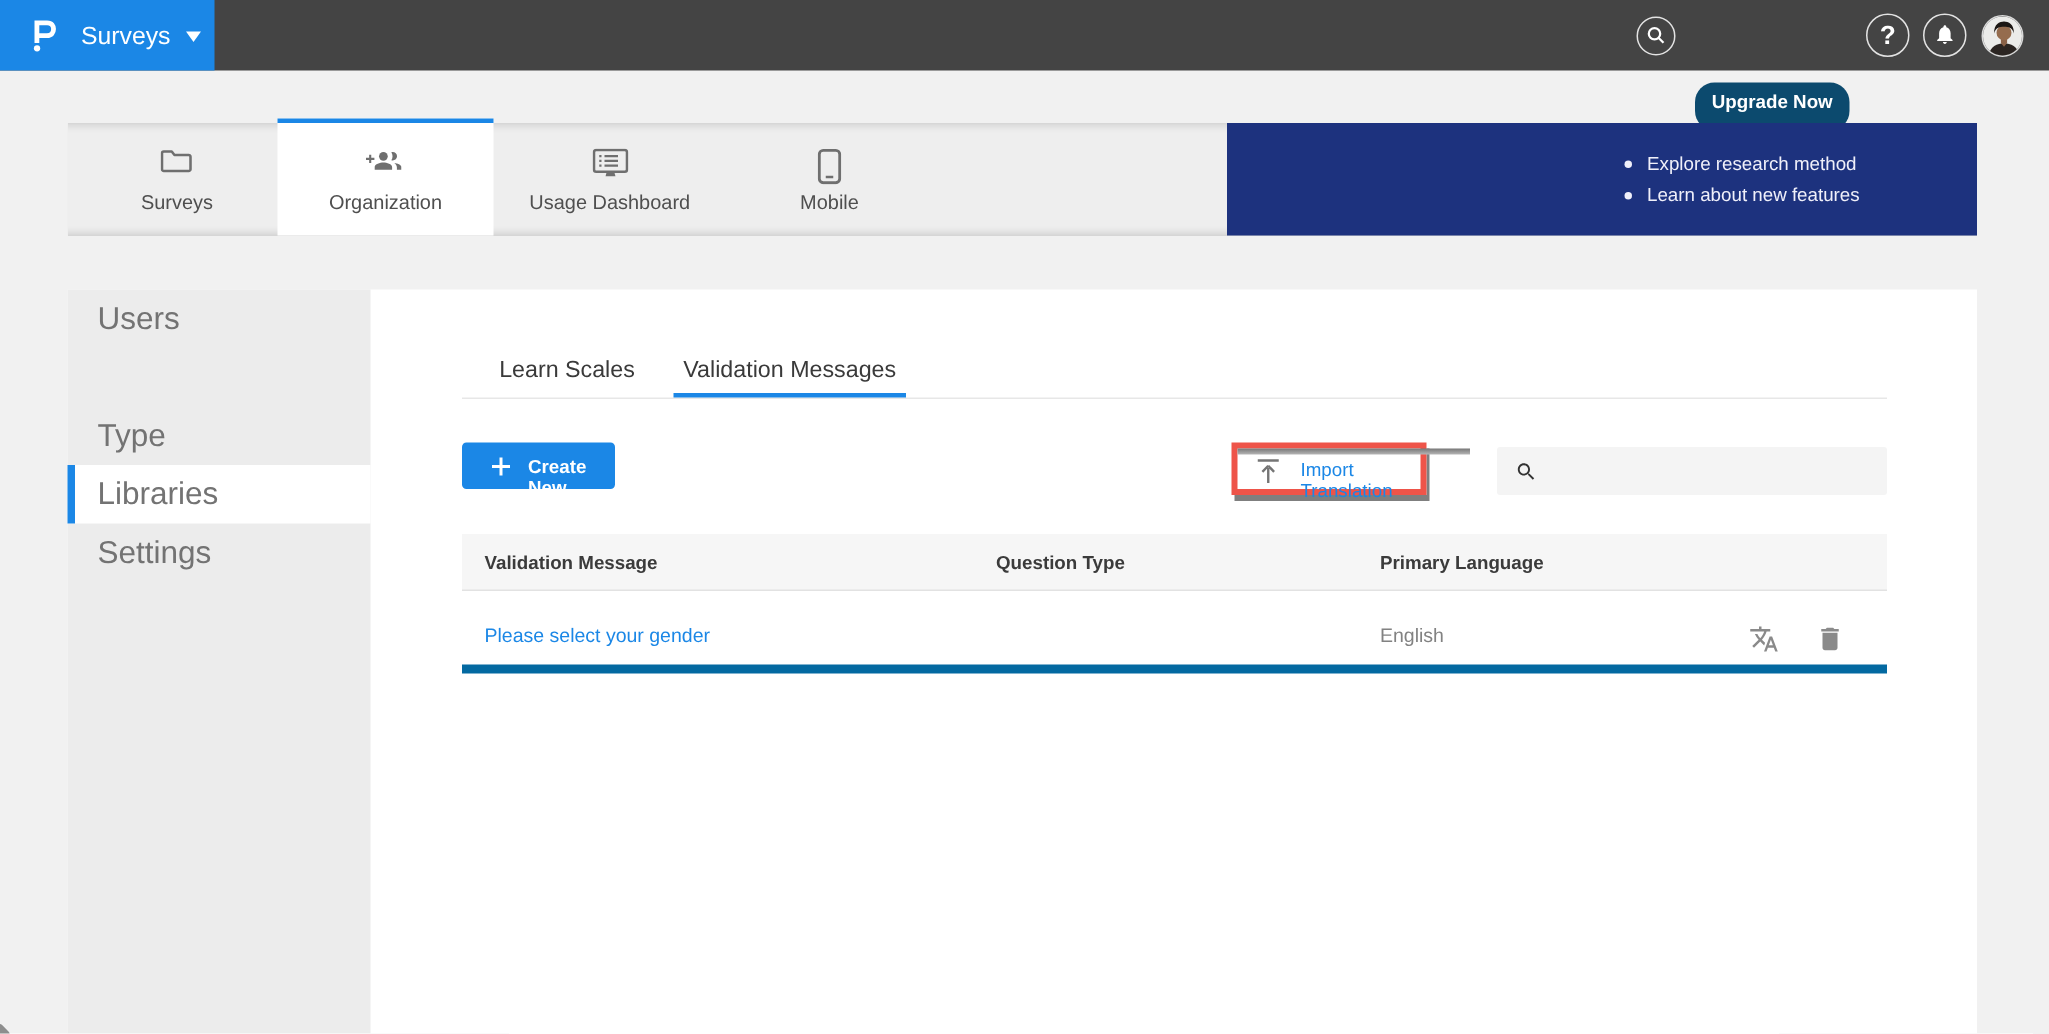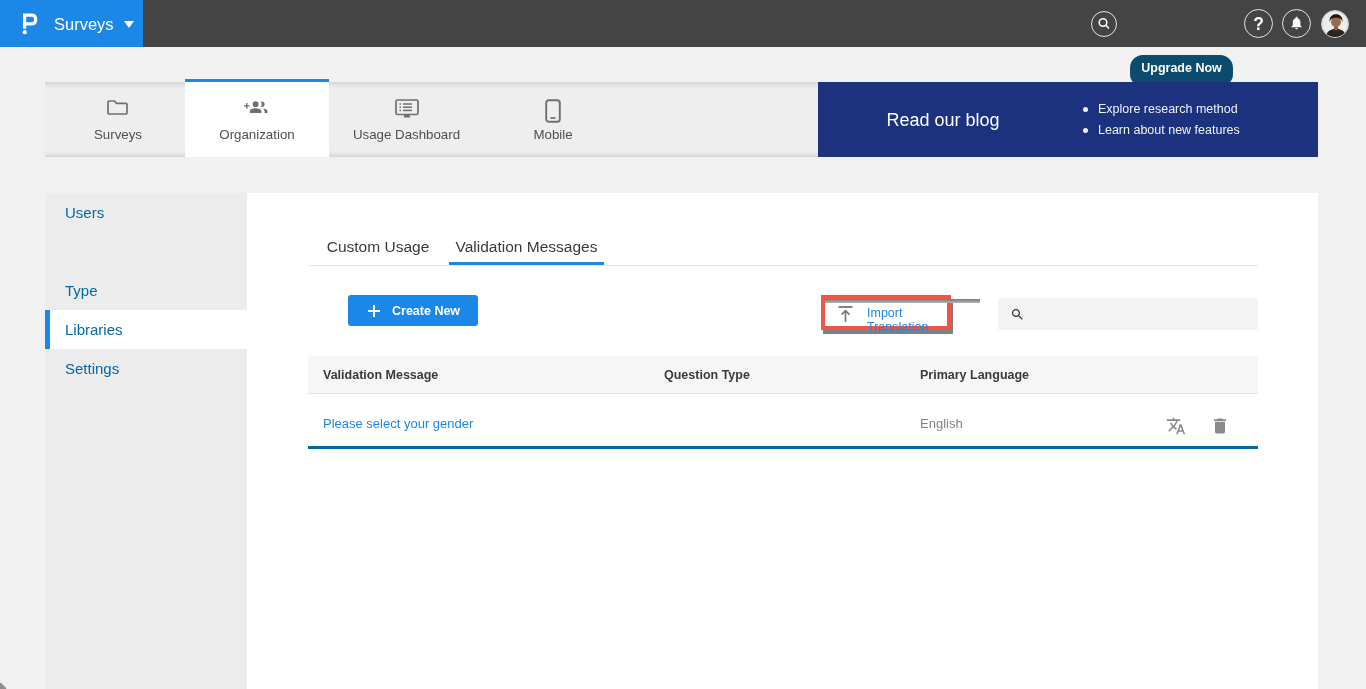--- a/index.html
+++ b/index.html
@@ -148,7 +148,6 @@
 </div>
 
 <div id="banner">
-  <div class="title">Read our blog</div>
   <div class="bullet" style="left:280px;top:20px"><span class="dot"></span>Explore research method</div>
   <div class="bullet" style="left:280px;top:41px"><span class="dot"></span>Learn about new features</div>
 </div>

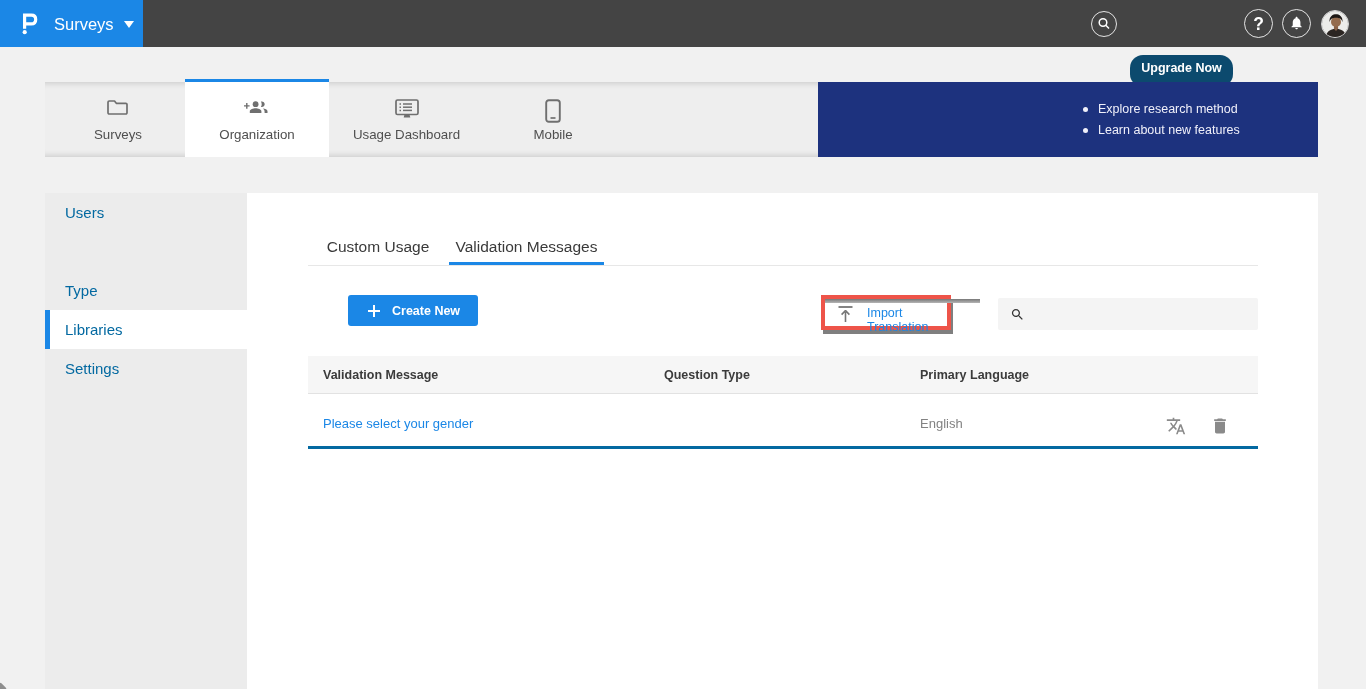--- a/index.html
+++ b/index.html
@@ -35,7 +35,7 @@
 
 #card { position:absolute; left:45px; top:193px; width:1273px; height:496px; background:#fff; }
 #sidebar { position:absolute; left:0; top:0; width:202px; height:496px; background:#ececec; }
-.sitem { position:absolute; left:0; width:202px; height:39px; line-height:39px; padding-left:20px; font-size:15px; color:#0369a1; }
+.sitem { position:absolute; left:0; width:202px; height:39px; line-height:39px; padding-left:20px; font-size:21px; color:#737373; }
 .sitem.active { background:#fff; border-left:5px solid #1b87e6; padding-left:15px; }
 
 

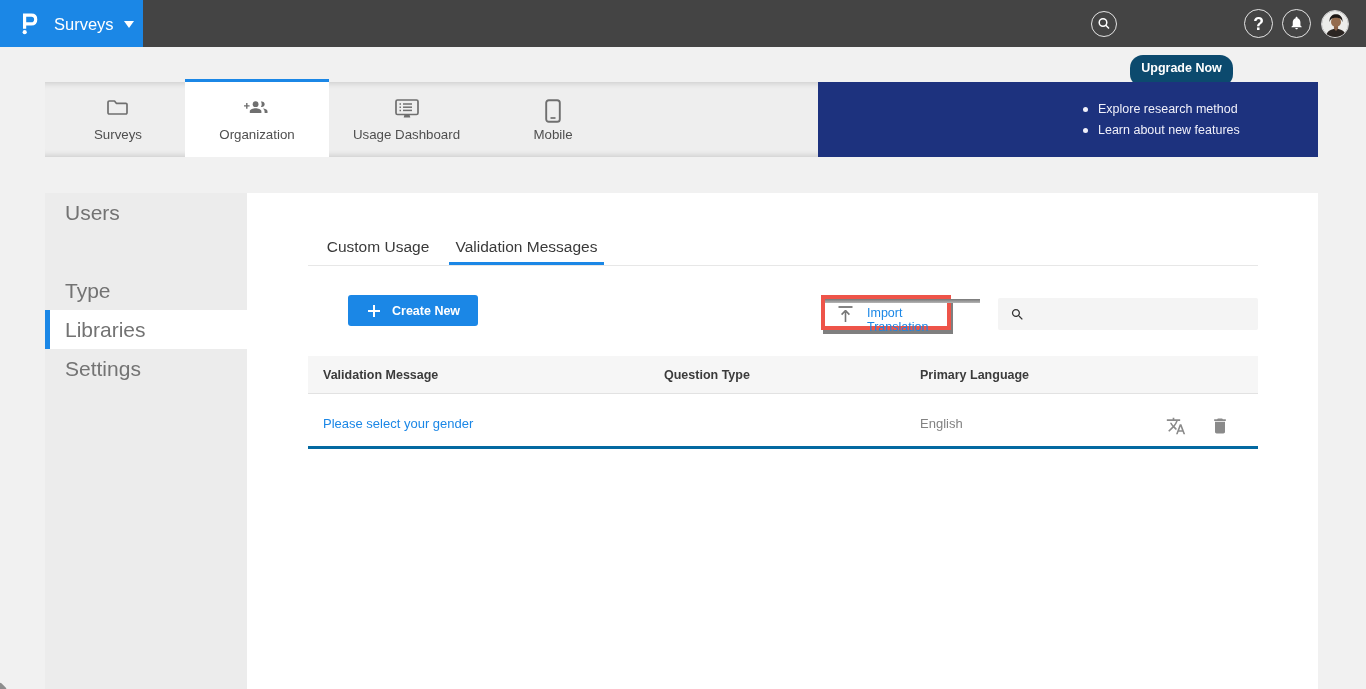--- a/index.html
+++ b/index.html
@@ -160,7 +160,7 @@
     <div class="sitem" style="top:156px">Settings</div>
   </div>
 
-  <div class="ctab" style="left:263px;width:140px">Custom Usage</div>
+  <div class="ctab" style="left:263px;width:140px">Learn Scales</div>
   <div class="ctab" style="left:404px;width:155px">Validation Messages</div>
   <div id="ctabline"></div>
   <div id="ctab2line"></div>

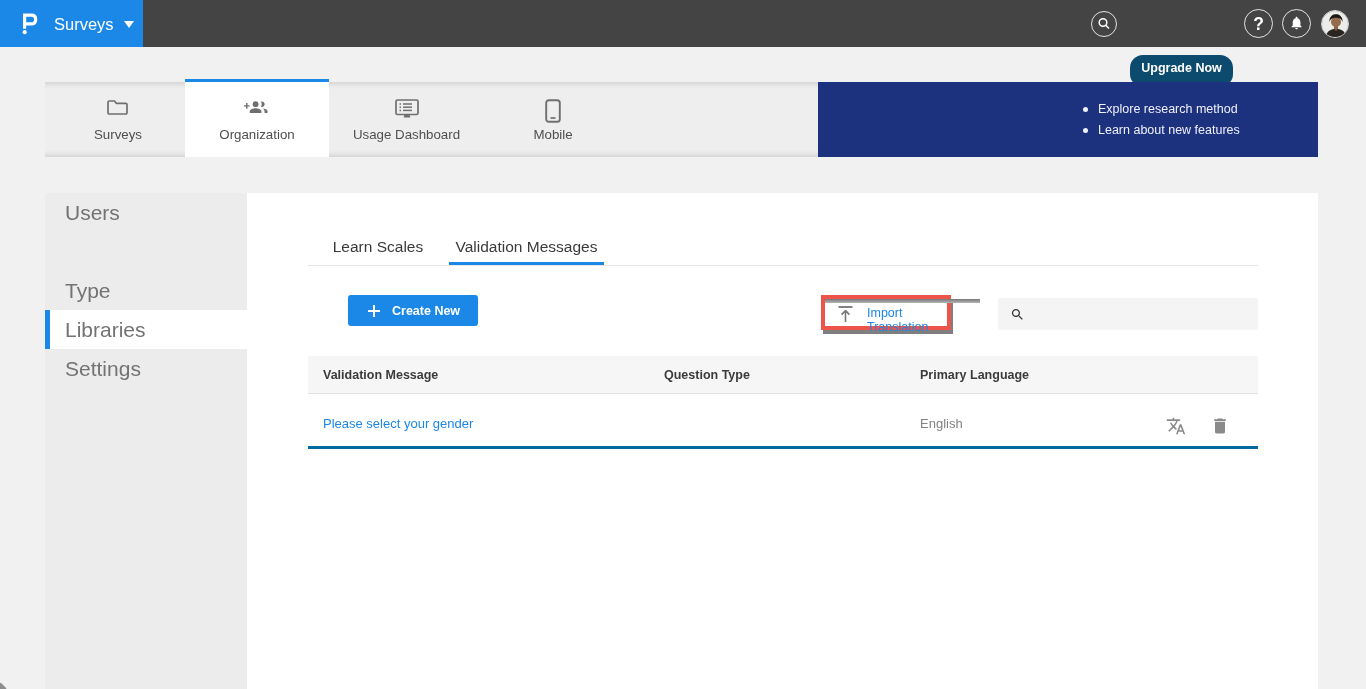--- a/index.html
+++ b/index.html
@@ -43,7 +43,7 @@
 #ctabline { position:absolute; left:263px; top:72px; width:950px; height:1px; background:#e7e7e7; }
 #ctab2line { position:absolute; left:404px; top:68.5px; width:155px; height:3.5px; background:#1b87e6; }
 
-#createbtn { position:absolute; left:263px; top:102px; width:130px; height:31px; background:#1b87e6; border-radius:3px; color:#fff;margin-left:40px; }
+#createbtn { position:absolute; left:263px; top:102px; width:102px; height:31px; background:#1b87e6; border-radius:3px; color:#fff; }
 #createbtn .plus { position:absolute; left:19px; top:9px; }
 #createbtn .txt { position:absolute; left:44px; top:9px; font-size:12.5px; font-weight:bold; }
 

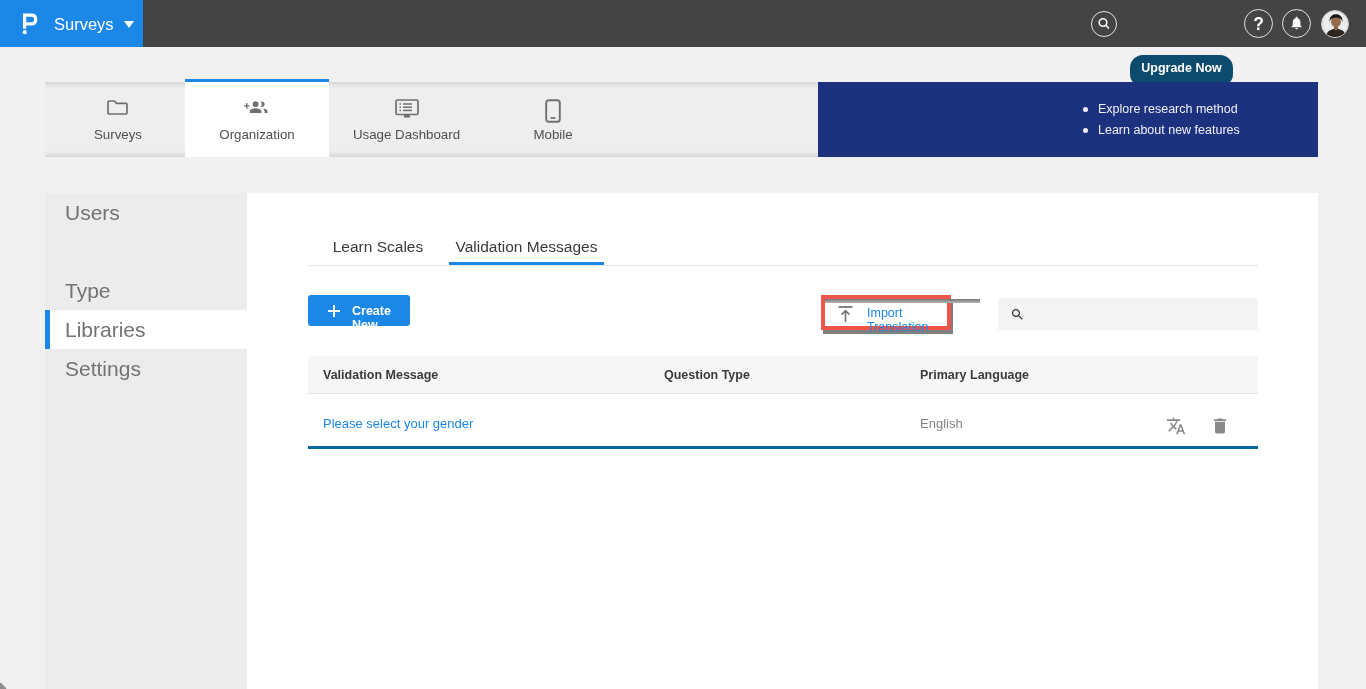--- a/index.html
+++ b/index.html
@@ -58,7 +58,7 @@
 
 #thead { position:absolute; left:263px; top:163px; width:950px; height:38px; background:#f6f6f6; border-bottom:1px solid #e2e2e2; }
 #thead div { position:absolute; top:0; line-height:38px; font-size:12.5px; font-weight:bold; color:#3b3b3b; }
-#trow { position:absolute; left:263px; top:202px; width:950px; height:54px; border-bottom:3px solid #0369a1; }
+#trow { position:absolute; left:263px; top:202px; width:950px; height:54px; border-bottom:6px solid #0369a1; }
 #trow div { position:absolute; top:0; line-height:57px; font-size:13px; color:#828282; }
 #trow .link { color:#1b87e6; }
 .c1 { left:15px; } .c2 { left:356px; } .c3 { left:612px; }

